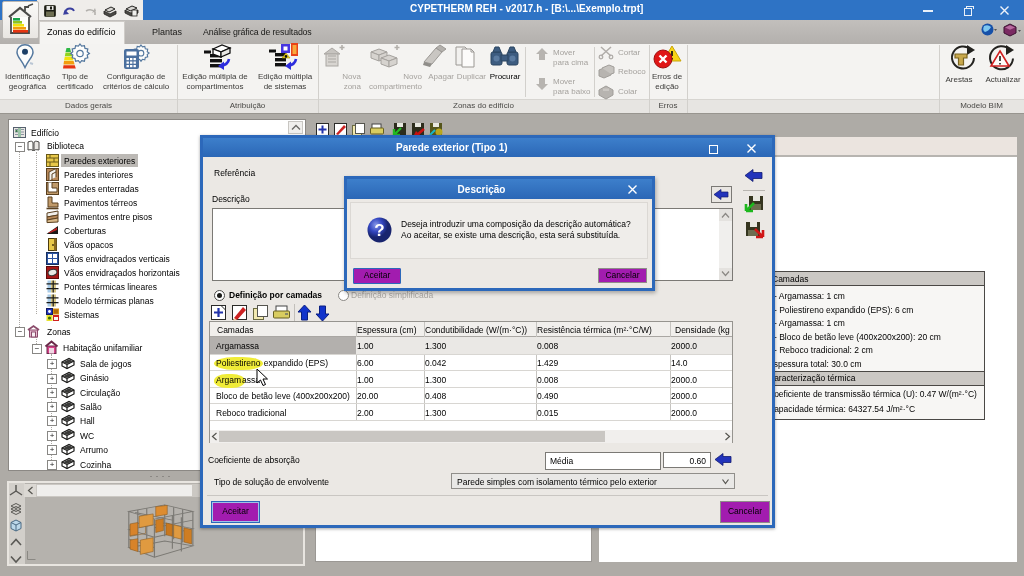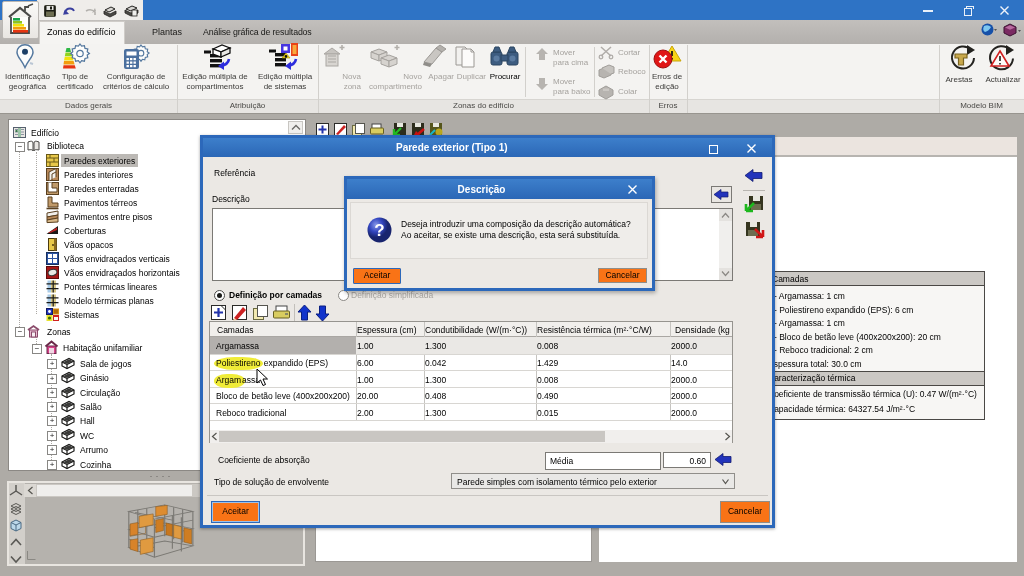--- a/index.html
+++ b/index.html
@@ -20,6 +20,7 @@
 
 <div class="ab" style="left:0;top:0;width:1024px;height:20px;background:#2e73c5"></div>
 <div class="ab" style="left:37px;top:0;width:106px;height:20px;background:#efedea"></div>
+<div class="ab tx" style="left:410px;top:3px;color:#fff;font-weight:bold;font-size:10px">CYPETHERM REH - v2017.h - [B:\...\Exemplo.trpt]</div>
 
 <div class="ab" style="left:923px;top:10px;width:10px;height:1.5px;background:#eaf1f9"></div>
 <div class="ab" style="left:964px;top:8px;width:6px;height:6px;border:1px solid #eaf1f9"></div>

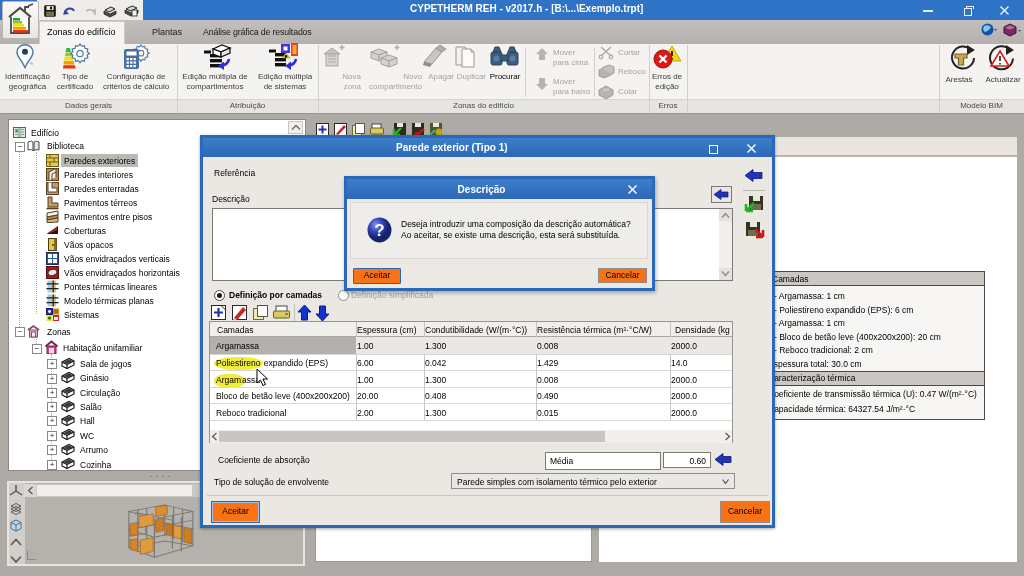--- a/index.html
+++ b/index.html
@@ -6,7 +6,7 @@
 .tx{position:absolute;font-size:8.5px;color:#000;white-space:nowrap}
 .gr{color:#a9a6a2}
 svg{position:absolute;overflow:visible}
-.btn{position:absolute;background:#f97316;border:1px solid #8f8d89;font-size:8.5px;text-align:center;color:#000}
+.btn{position:absolute;background:#a21caf;border:1px solid #8f8d89;font-size:8.5px;text-align:center;color:#000}
 .inp{position:absolute;background:#fff;border:1px solid #7b7975;font-size:8.5px;color:#000;white-space:nowrap;overflow:hidden}
 .exp{position:absolute;width:8px;height:8px;background:#fff;border:1px solid #888784;font-size:8px;line-height:7px;text-align:center;color:#222}
 .ri{position:absolute;font-size:8px;color:#3b3a38;text-align:center;line-height:10px;white-space:nowrap}

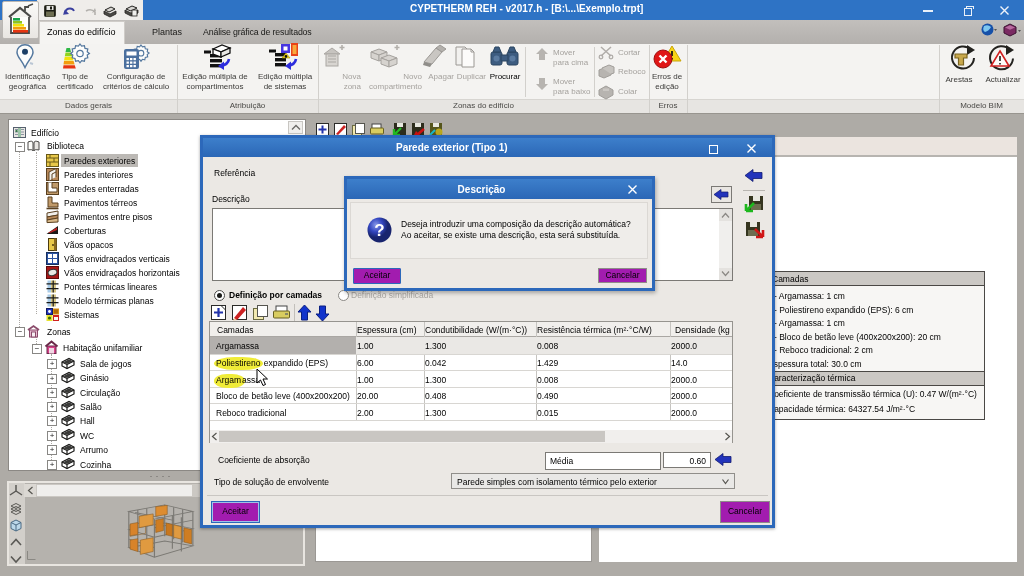--- a/index.html
+++ b/index.html
@@ -697,7 +697,7 @@
     </svg>
 <div class="ab" style="left:219px;top:431px;width:386px;height:11px;background:#c9c6c2"></div>
 
-<div class="ab tx" style="left:218px;top:455px">Coeficiente de absorção</div>
+<div class="ab tx" style="left:208px;top:455px">Coeficiente de absorção</div>
 <div class="inp" style="left:545px;top:452px;width:110px;height:16px;line-height:16px;padding-left:4px">Média</div>
 <div class="inp" style="left:663px;top:452px;width:48px;height:16px;line-height:16px;text-align:right;padding-right:4px;box-sizing:border-box">0.60</div>
 <svg style="left:715px;top:453px" width="17" height="13">

